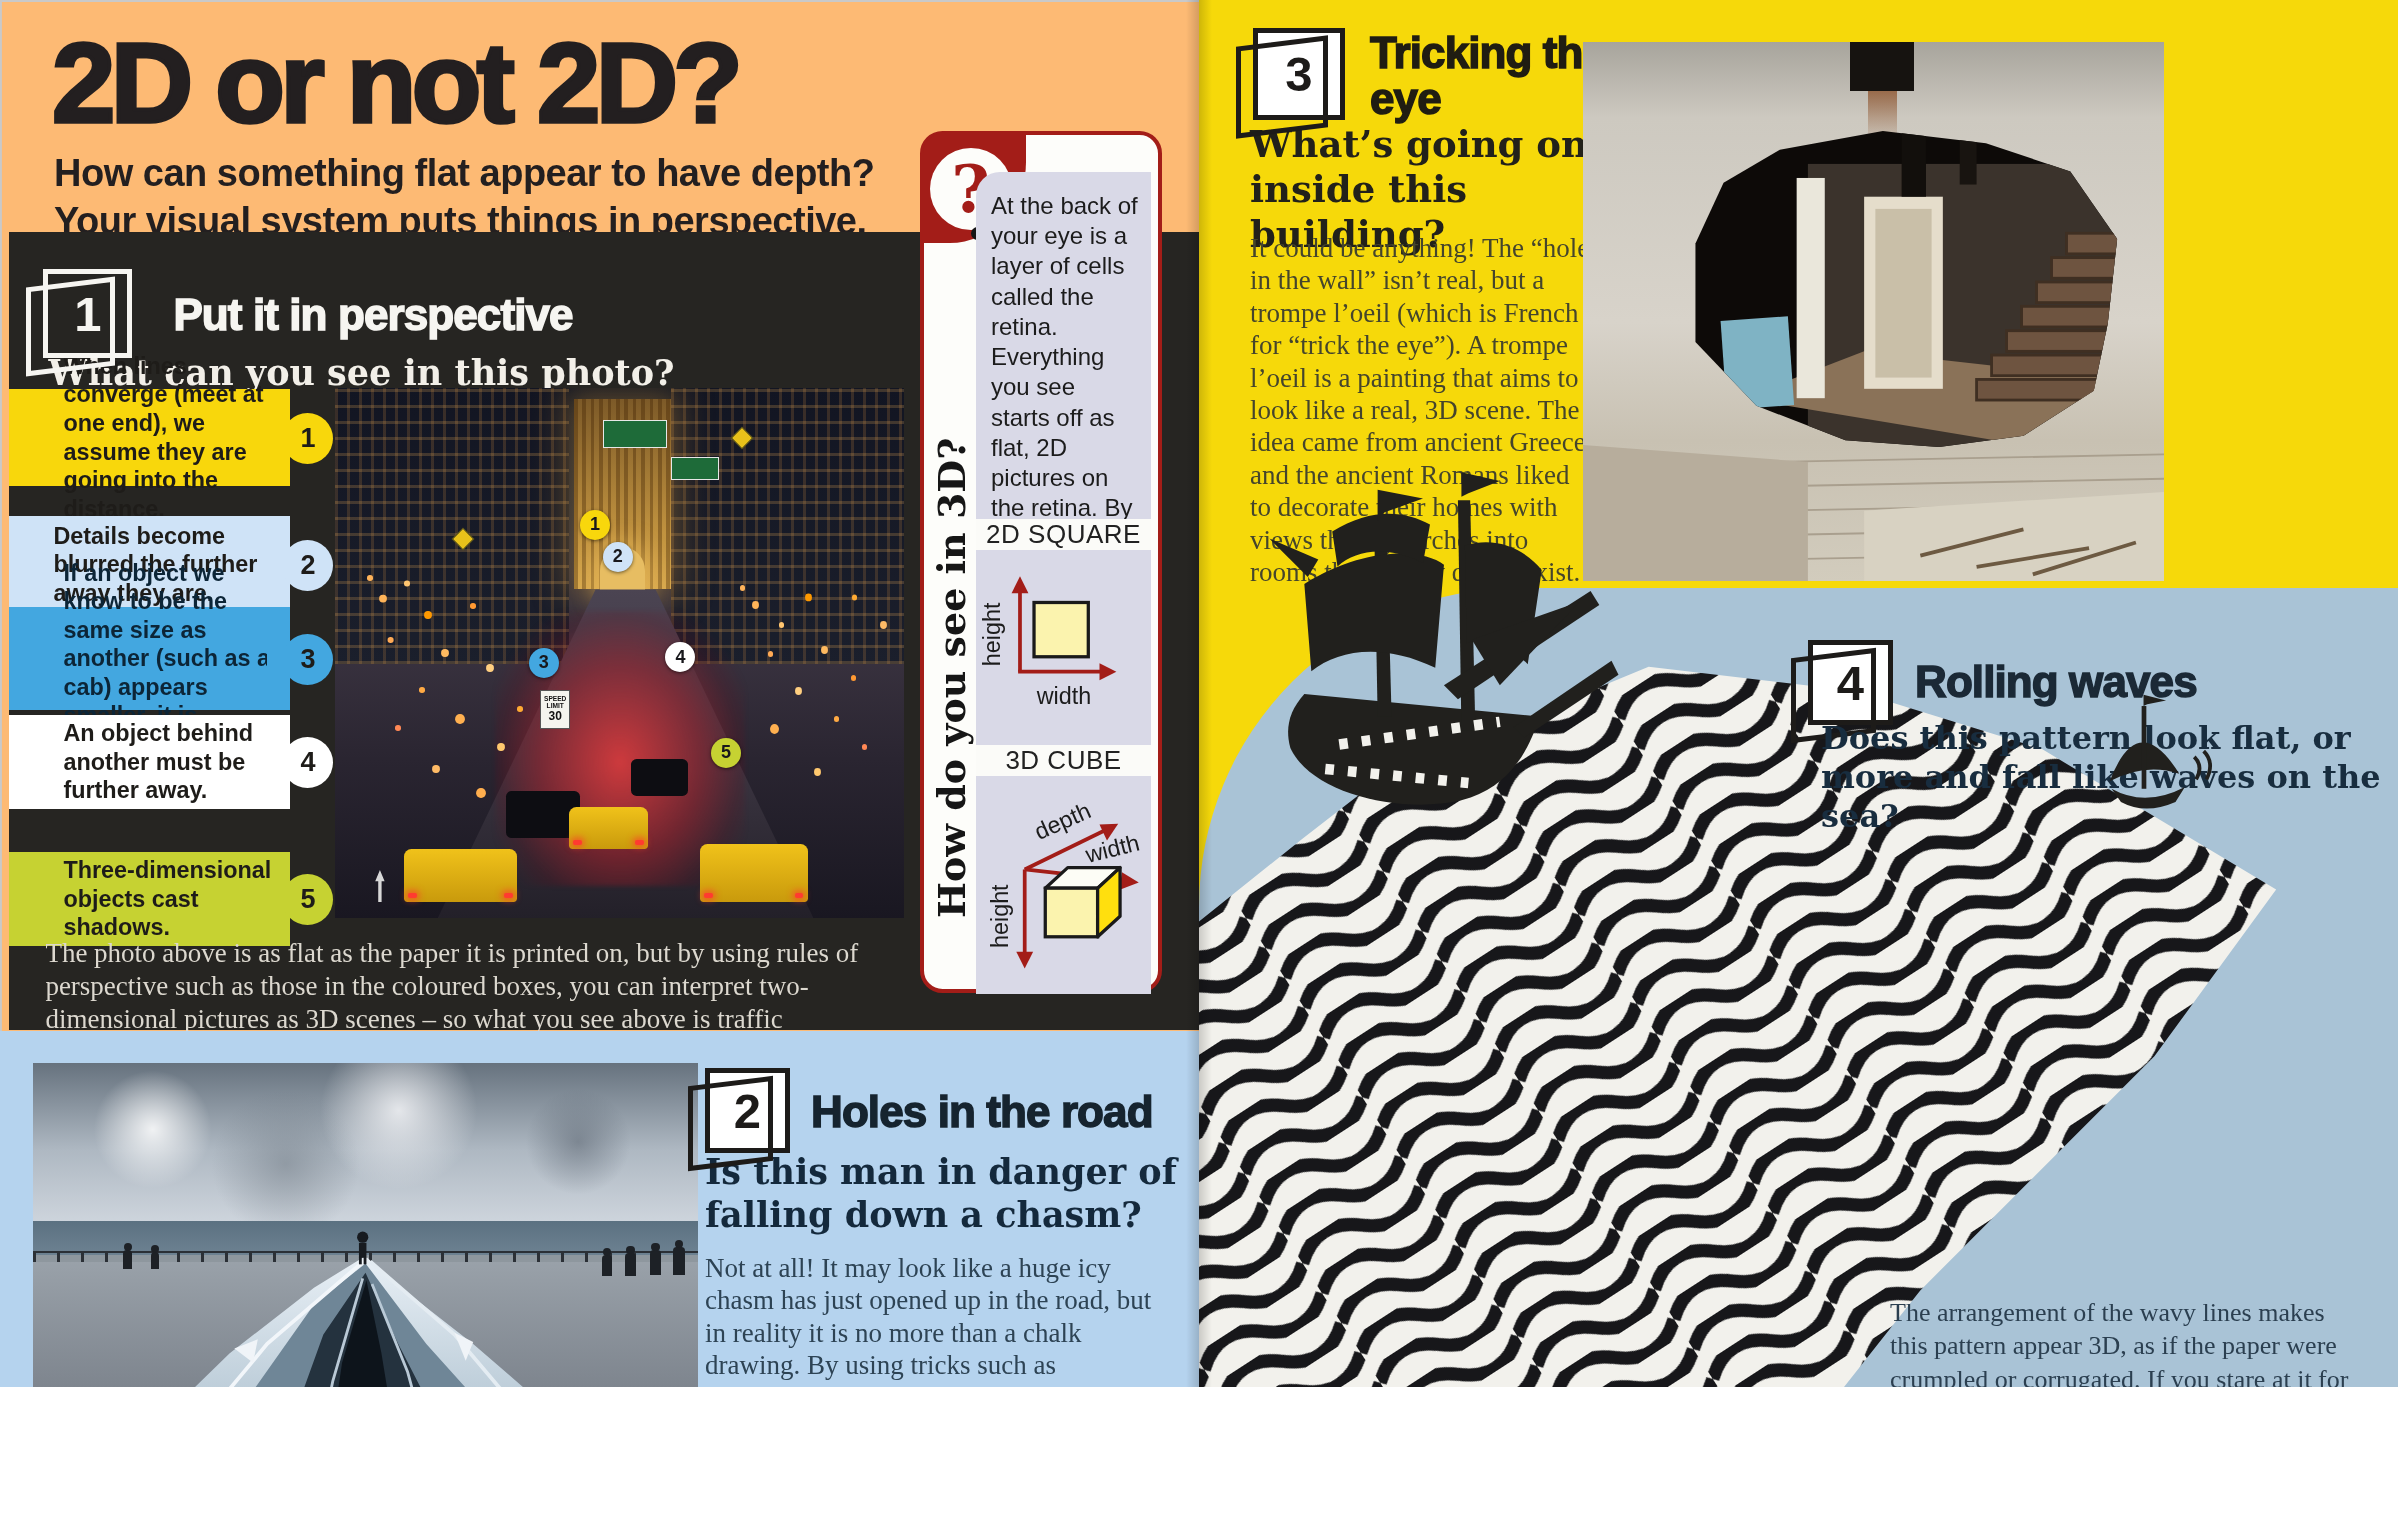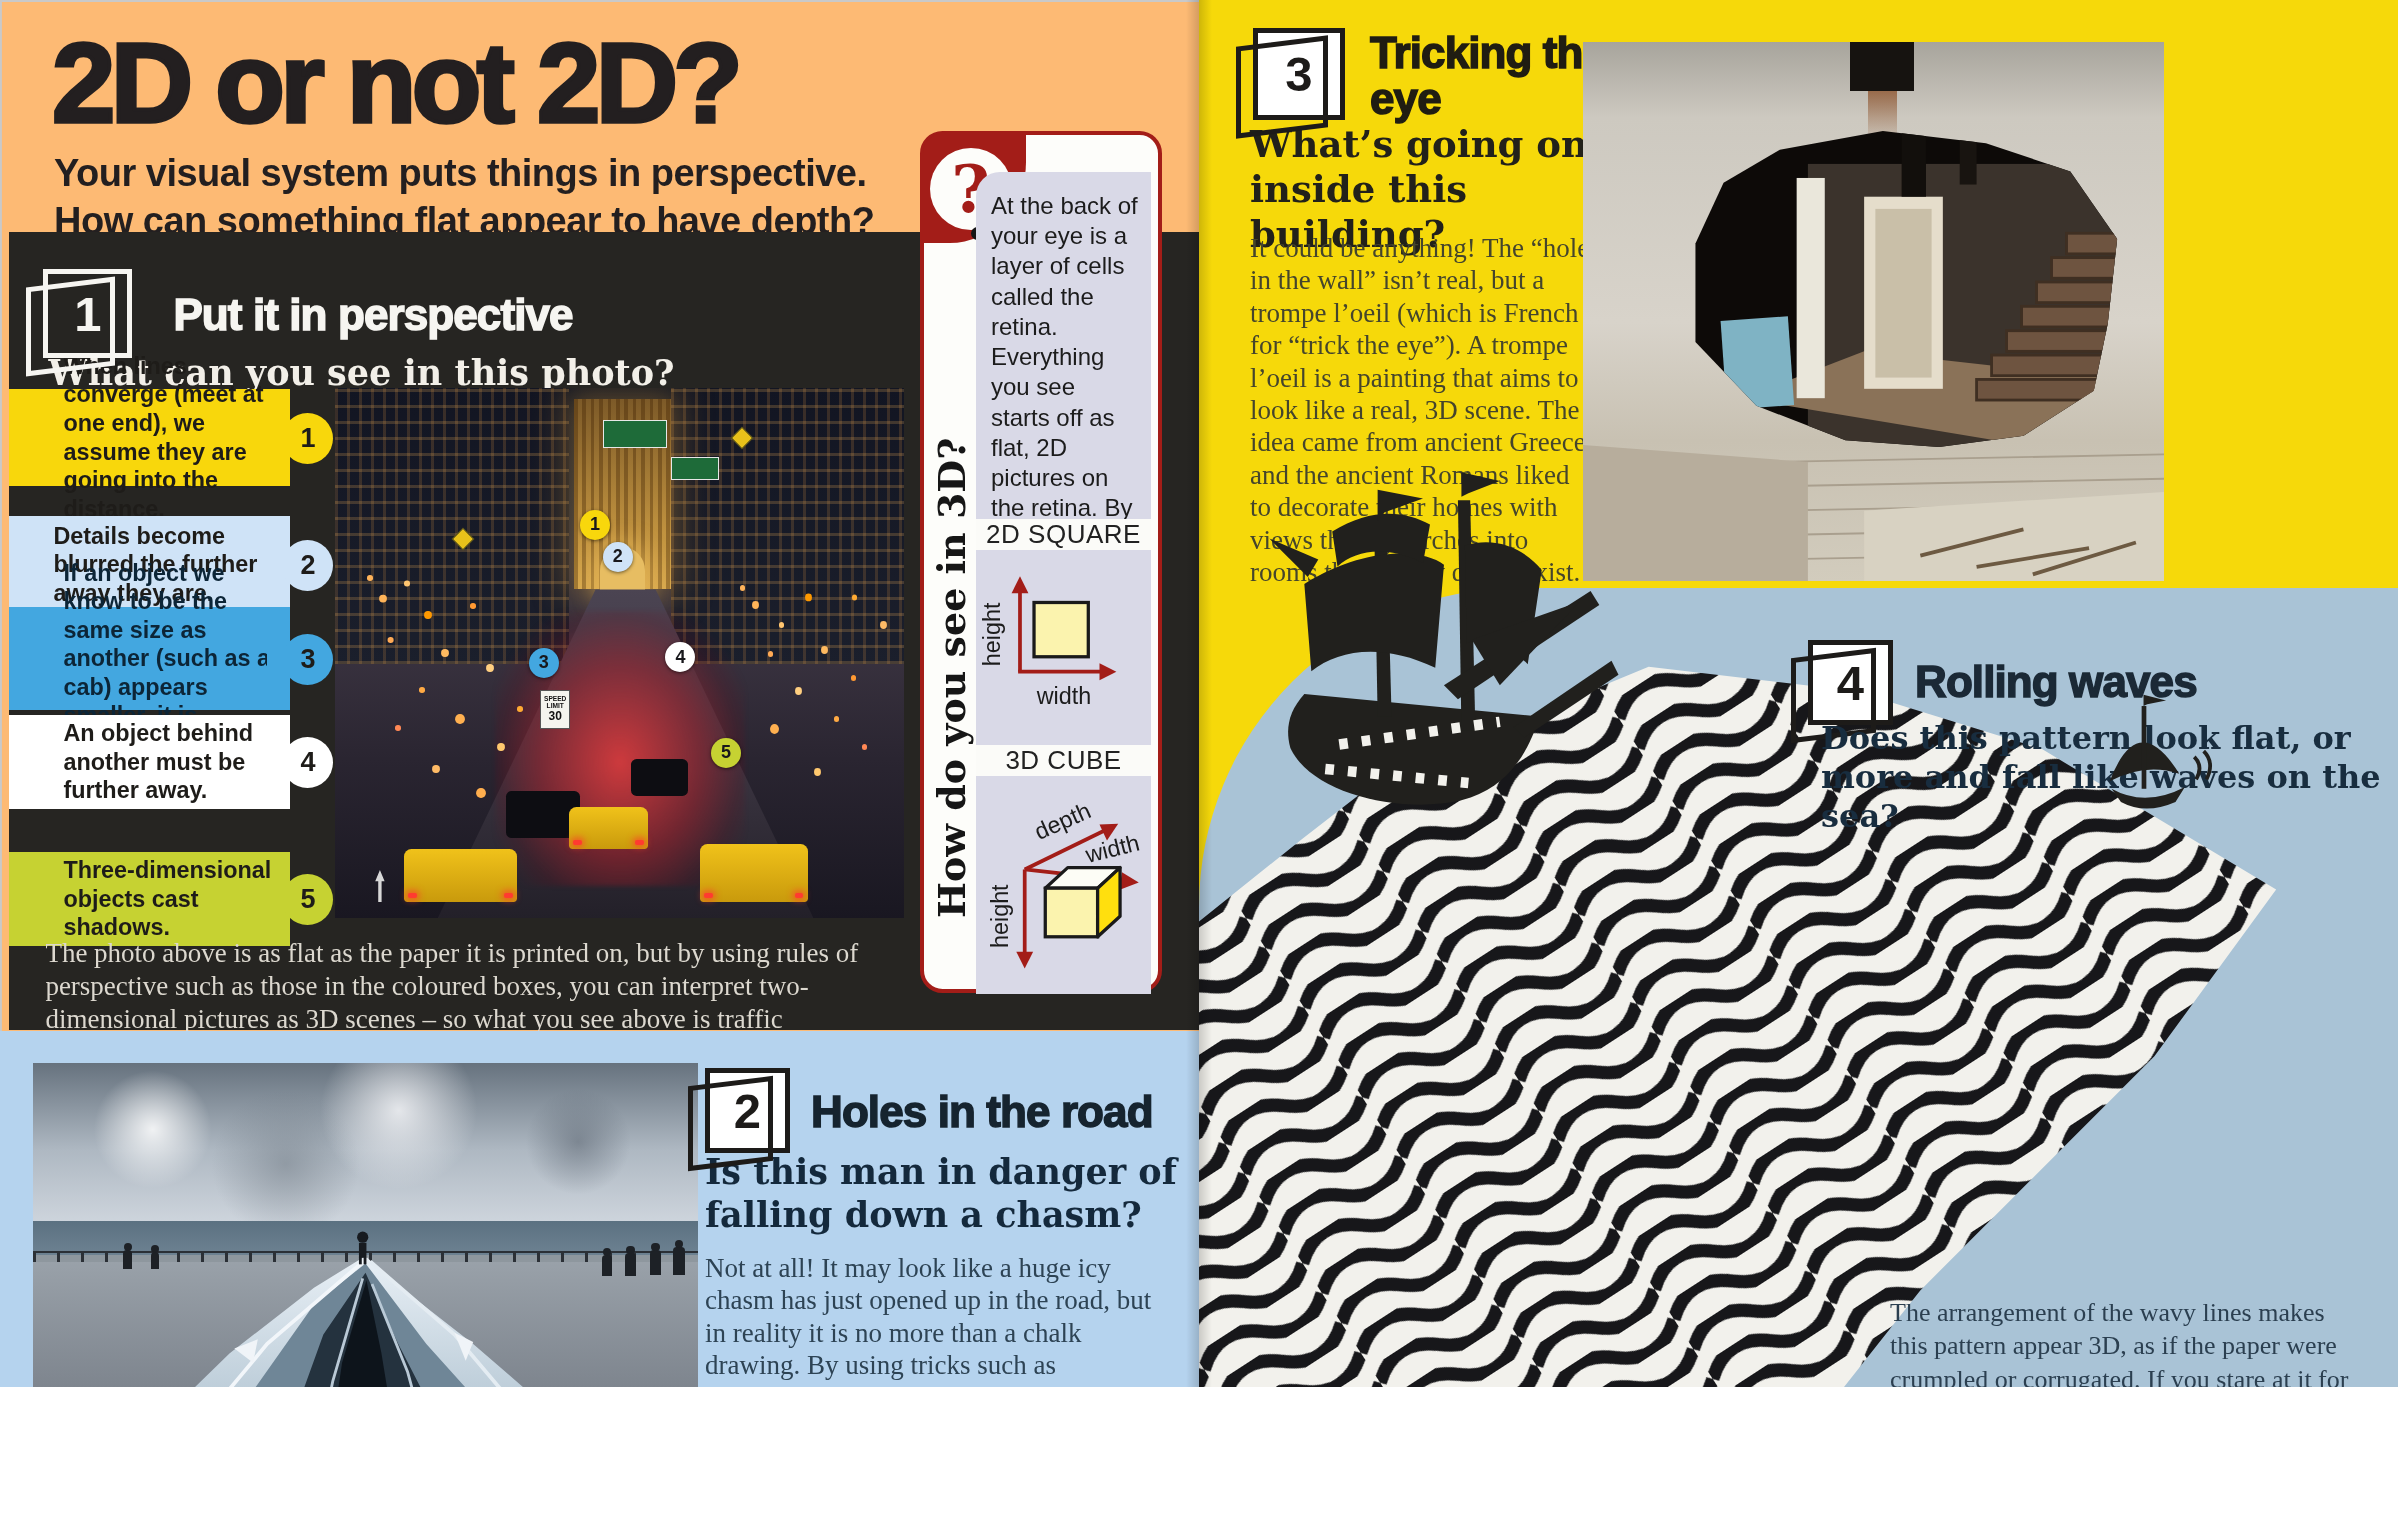--- a/index.html
+++ b/index.html
@@ -221,8 +221,8 @@
 
   <div class="main-title">2D or not 2D?</div>
   <div class="subtitle">
+    <div>How can something flat appear to have depth?</div>
     <div>Your visual system puts things in perspective.</div>
-    <div>How can something flat appear to have depth?</div>
   </div>
 
   <div class="black-panel">

